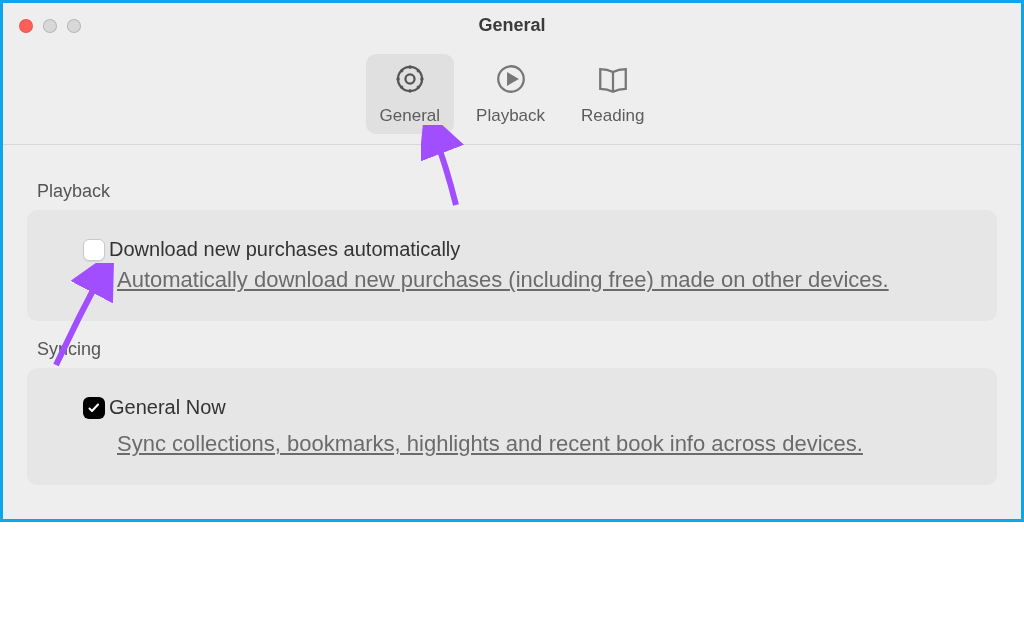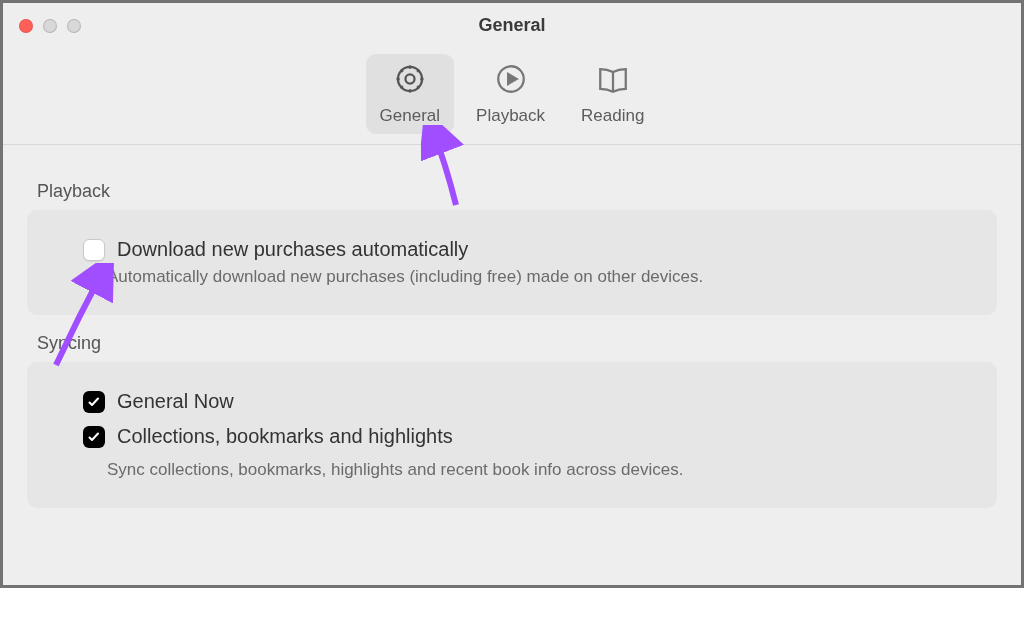--- a/index.html
+++ b/index.html
@@ -11,9 +11,9 @@
       overflow: hidden;
     }
     .outer-border {
-      border: 3px solid #737373;
+      border: 3px solid #0ea5e9;
       width: 1024px;
-      height: 588px;
+      height: 522px;
       background: #eeeeee;
       position: relative;
     }

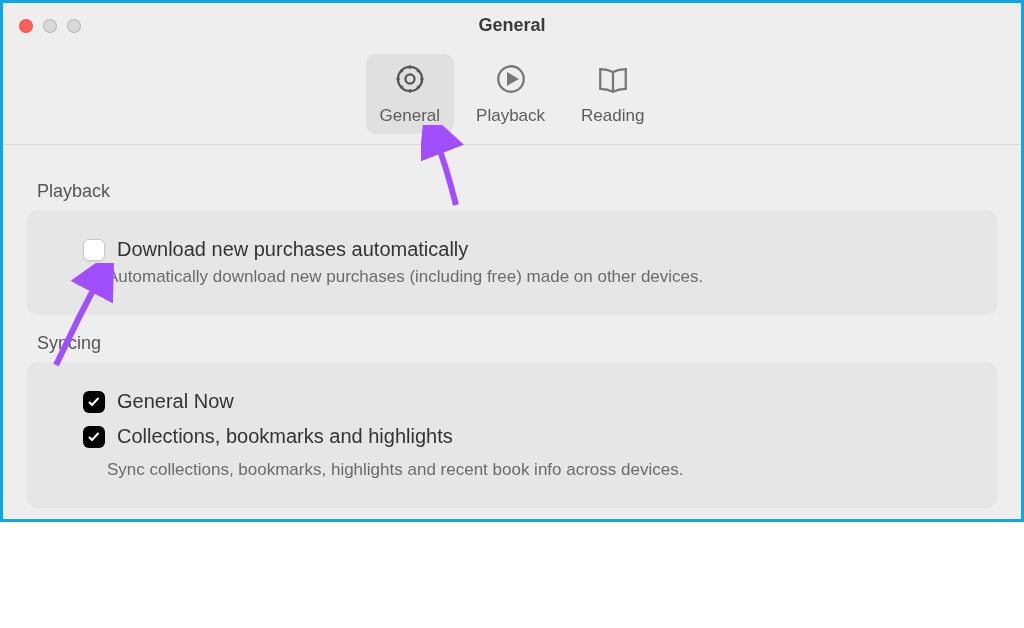--- a/index.html
+++ b/index.html
@@ -88,7 +88,7 @@
     .row {
       display: flex;
       align-items: flex-start;
-      gap: 12px;
+      gap: 4px;
       margin-bottom: 6px;
     }
     .checkbox {

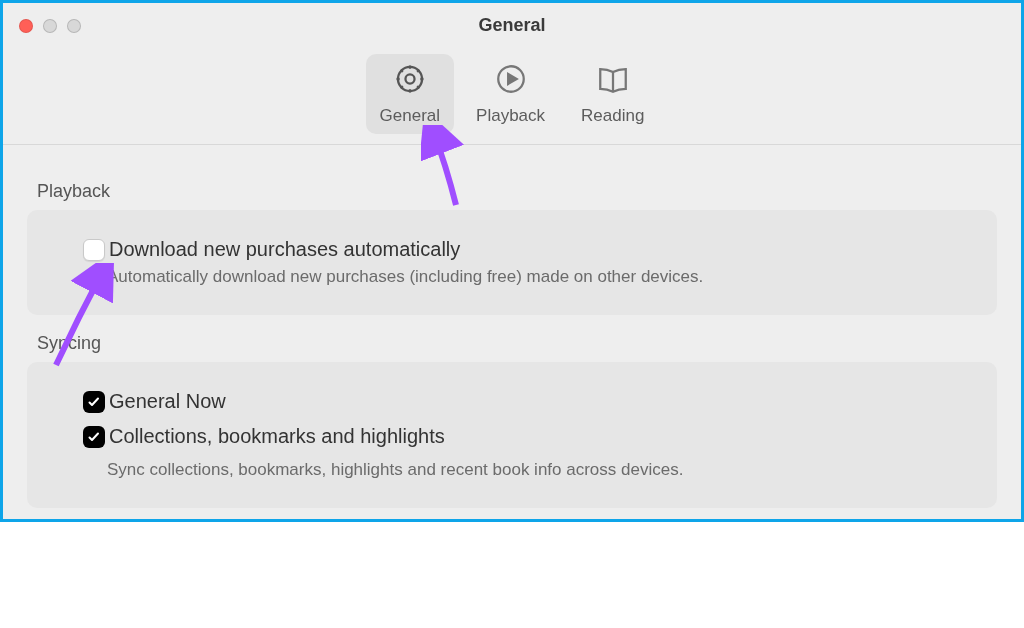--- a/index.html
+++ b/index.html
@@ -116,10 +116,11 @@
       color: #333;
     }
     .description {
-      font-size: 17px;
+      font-size: 22px;
       color: #6b6b6b;
       margin-top: 6px;
-      margin-left: 24px;
+      margin-left: 34px;
+      text-decoration: underline;
     }
     .syncing-panel .row { margin-bottom: 12px; }
     .arrow {

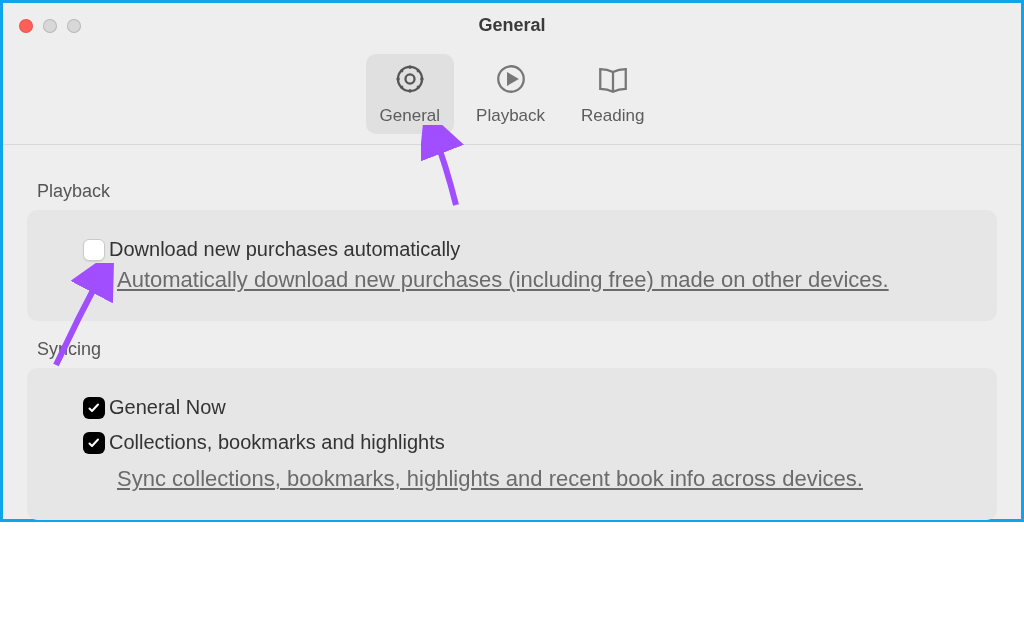--- a/index.html
+++ b/index.html
@@ -193,14 +193,6 @@
             </svg>
         </span>
         <span class="checkbox-label">General Now</span>
-      </div>
-      <div class="row">
-        <span class="checkbox checked">
-          <svg viewBox="0 0 14 14">
-              <path d="M2.5 7.5l2.5 2.5 6-6.5" stroke="#fff" stroke-width="2" fill="none" stroke-linecap="round" stroke-linejoin="round"></path>
-            </svg>
-        </span>
-        <span class="checkbox-label">Collections, bookmarks and highlights</span>
       </div>
       <div class="description">Sync collections, bookmarks, highlights and recent book info across devices.</div>
     </div>

